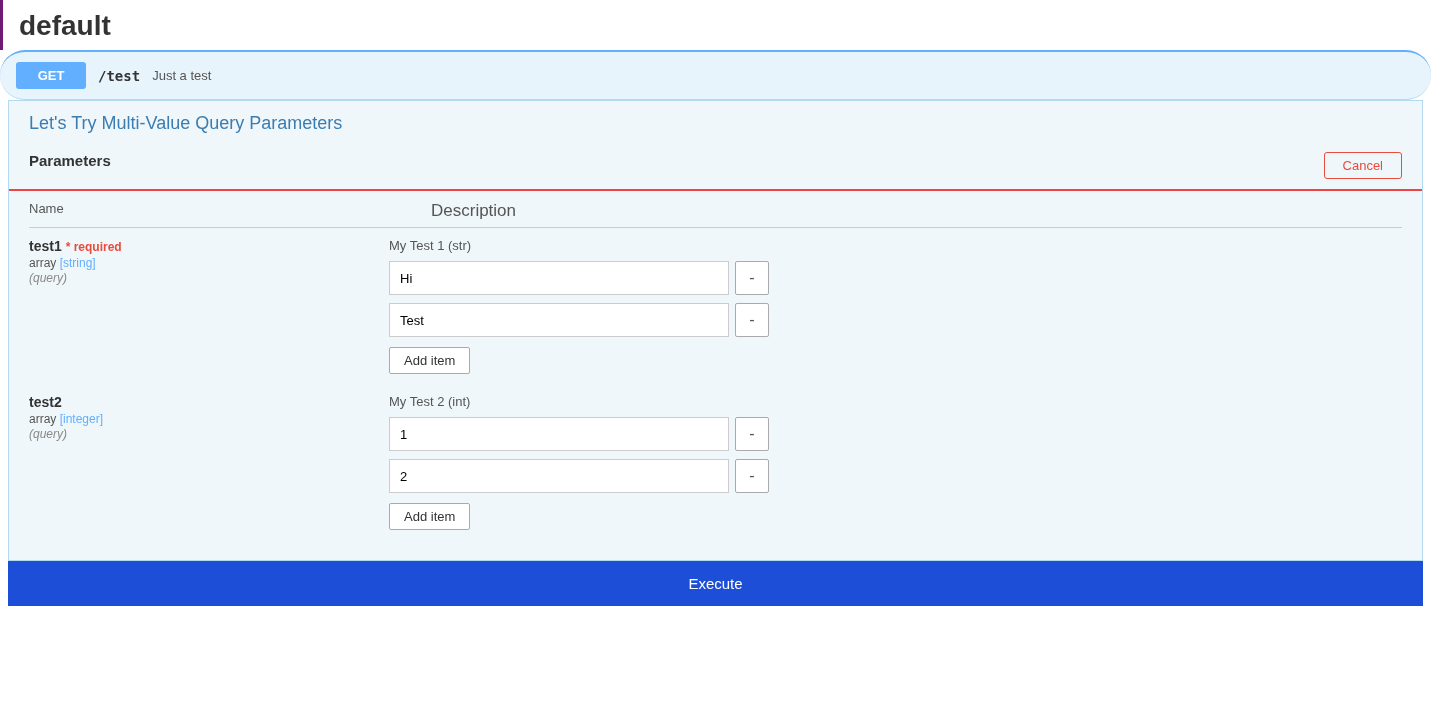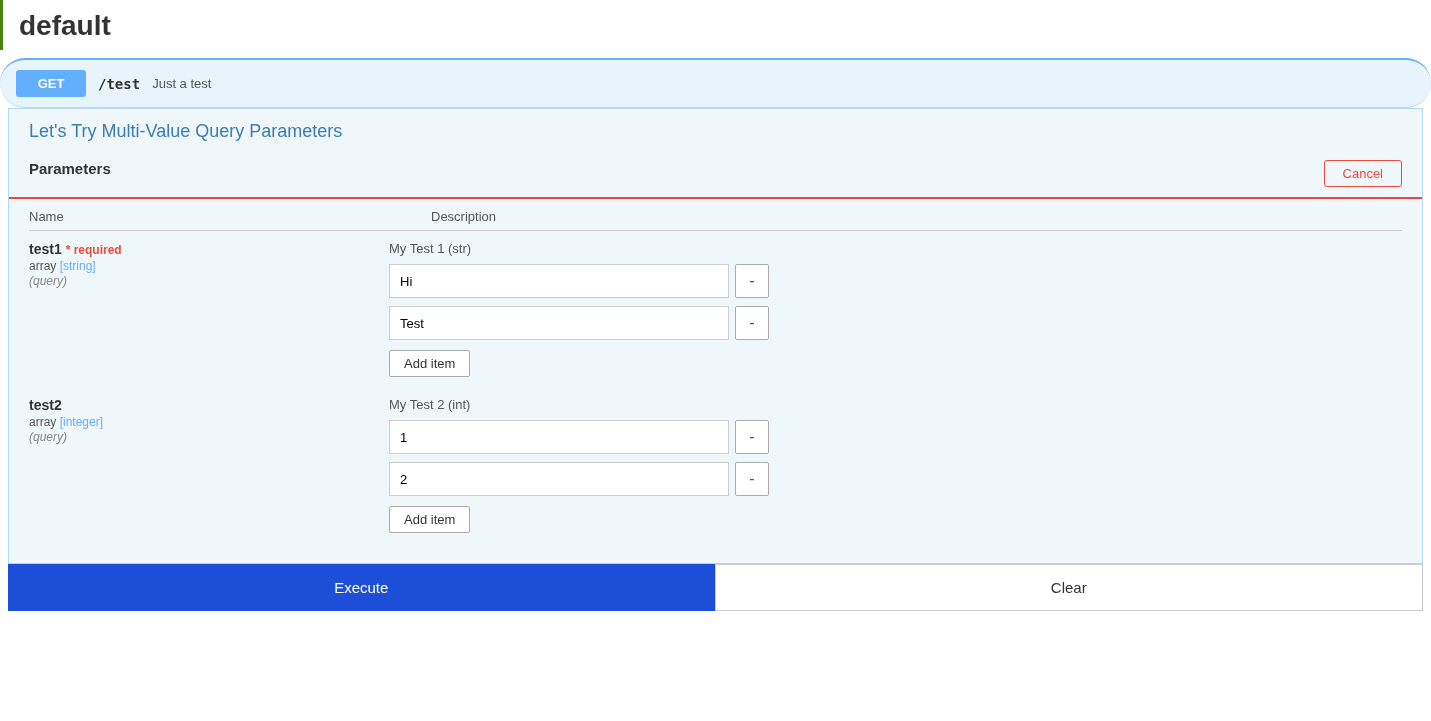--- a/index.html
+++ b/index.html
@@ -13,8 +13,8 @@
       font-size: 28px;
       font-weight: bold;
       padding: 10px 16px 8px 16px;
-      border-left: 3px solid #4d7c0f;
-      margin-bottom: 8px;
+      border-left: 3px solid #701a75;
+      margin-bottom: 0;
     }
     .endpoint-bar {
       display: flex;

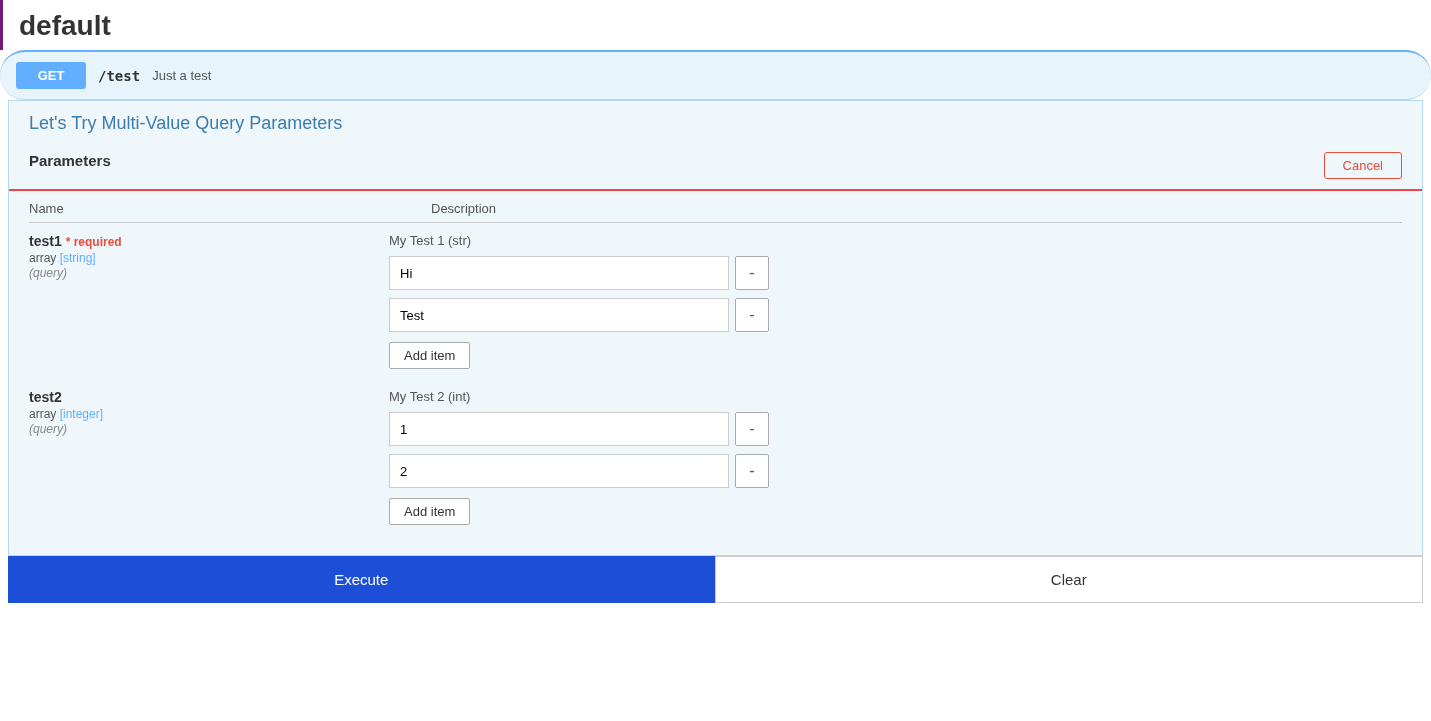--- a/index.html
+++ b/index.html
@@ -93,7 +93,7 @@
     }
     .col-desc-header {
       flex: 1;
-      font-size: 13px;
+      font-size: 17px;
       color: #555;
     }
     .param-row {

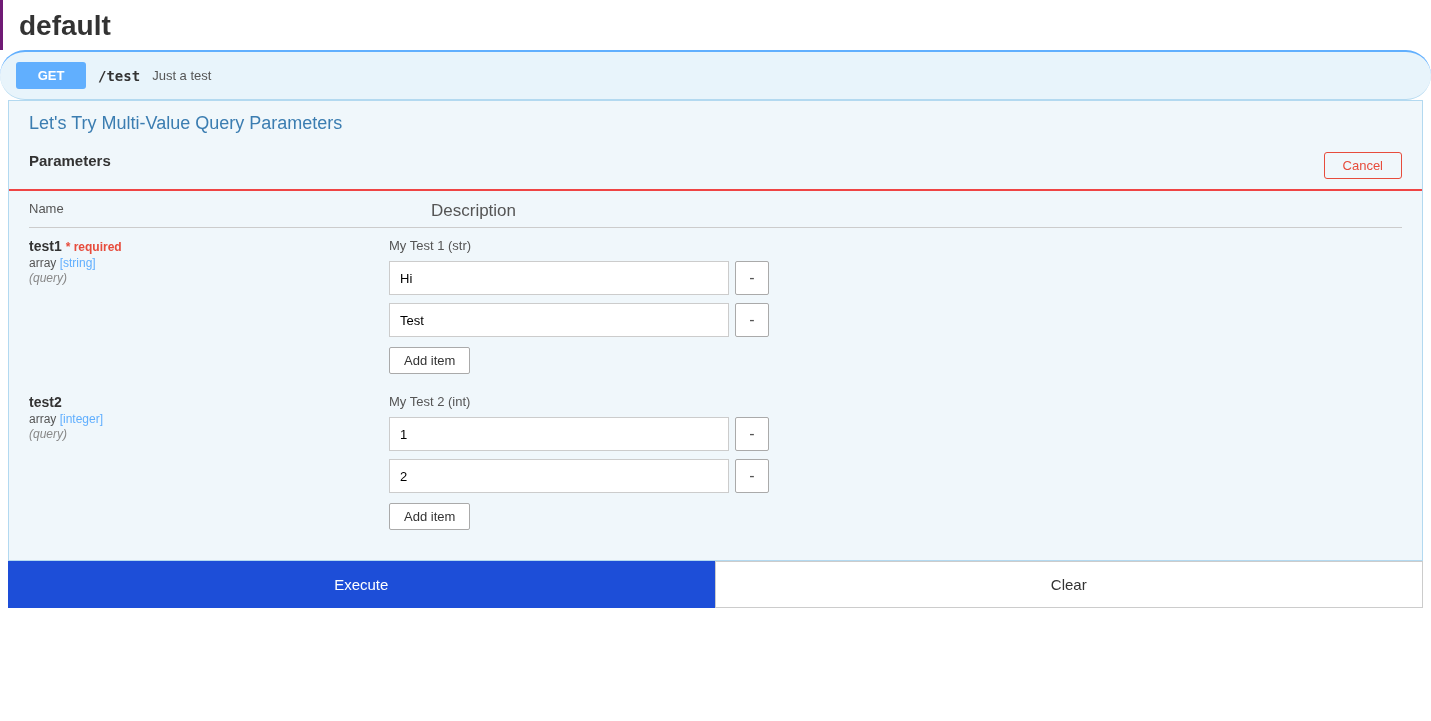--- a/index.html
+++ b/index.html
@@ -250,7 +250,6 @@
 
 <div class="footer-bar">
   <button class="execute-btn">Execute</button>
-  <button class="clear-btn">Clear</button>
 </div>
 
 </body></html>

